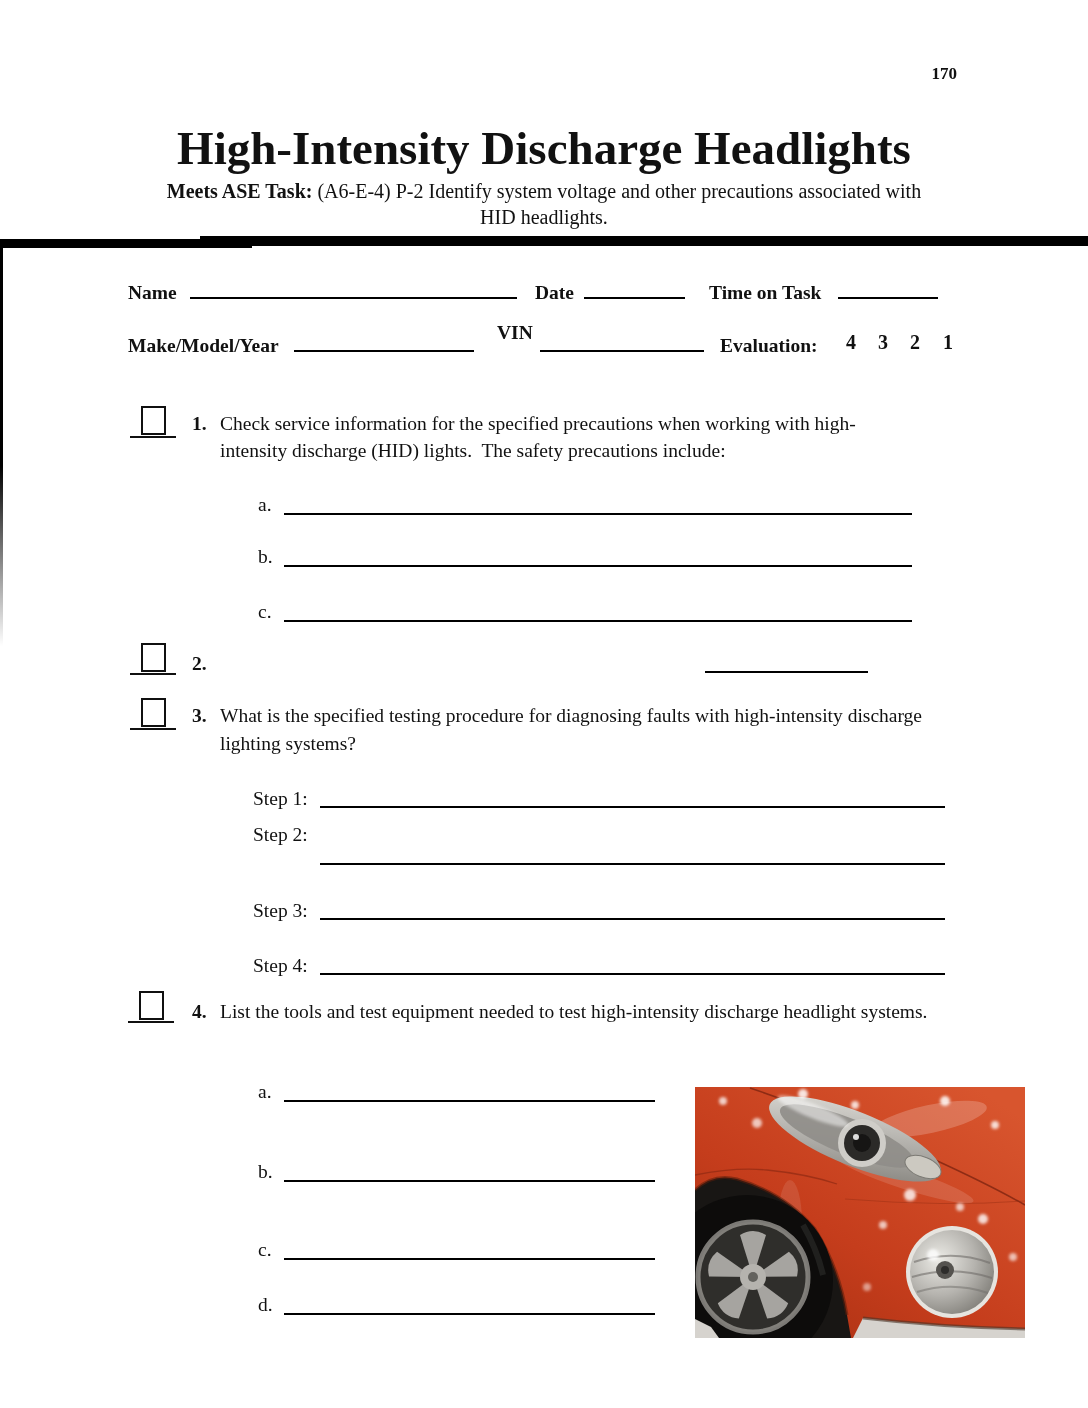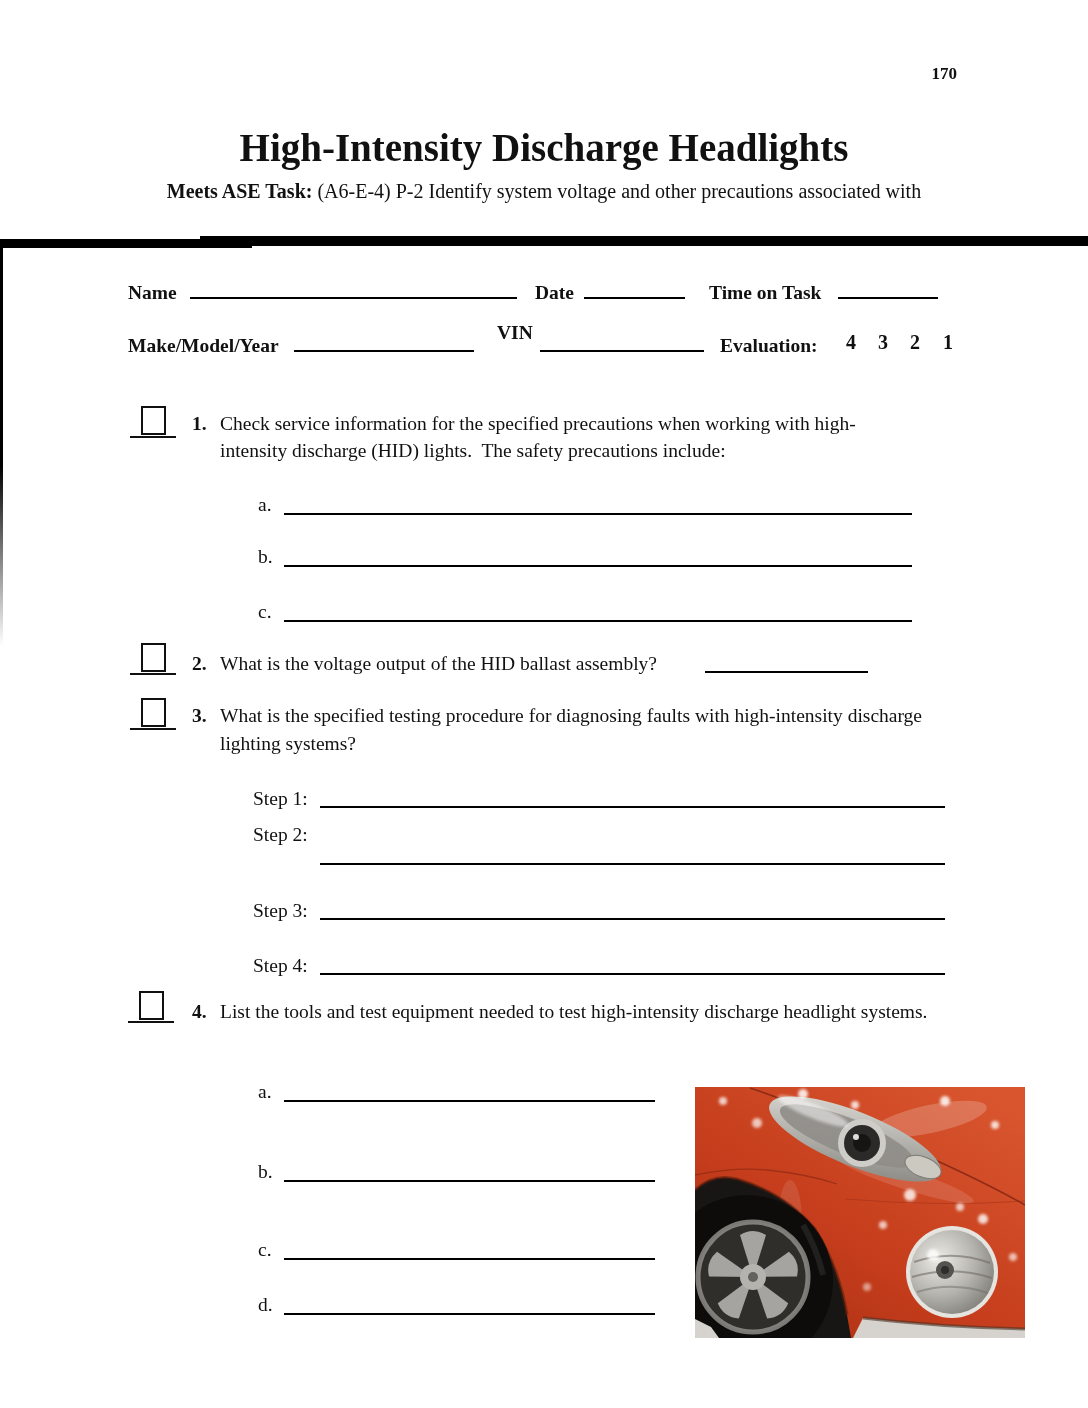--- a/index.html
+++ b/index.html
@@ -11,7 +11,7 @@
   .u{position:absolute;height:0;border-bottom:2px solid #000;}
   .cbx{position:absolute;width:25px;height:29px;border:2.5px solid #101010;background:#fff;box-sizing:border-box;}
   .cbx-u{position:absolute;width:46px;height:2px;background:#101010;}
-  .title{position:absolute;left:0;width:1088px;text-align:center;font-weight:bold;font-size:39px;line-height:40px;}
+  .title{position:absolute;left:0;width:1088px;text-align:center;font-weight:bold;font-size:47px;line-height:40px;}
   .subtitle{position:absolute;left:0;width:1088px;text-align:center;font-size:20px;line-height:26px;}
   .pagenum{position:absolute;font-weight:bold;font-size:17px;}
   .rule{position:absolute;background:#000;}

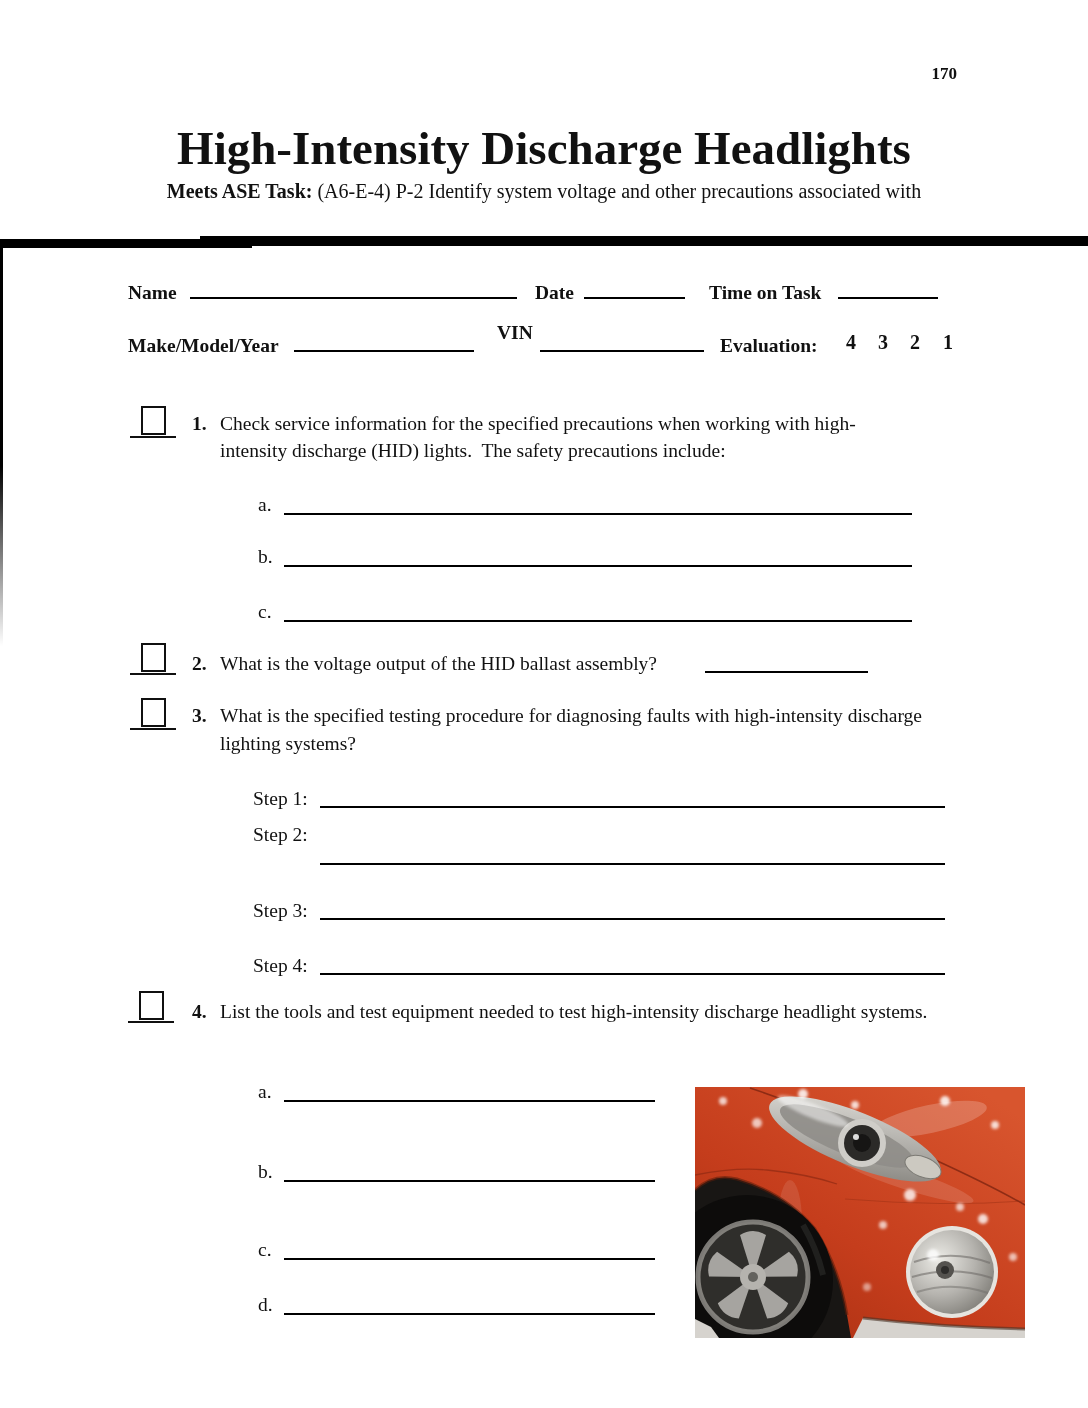--- a/index.html
+++ b/index.html
@@ -26,6 +26,7 @@
 
   <div class="title" style="top:128px;">High-Intensity Discharge Headlights</div>
   <div class="subtitle" style="top:178px;"><span class="b">Meets ASE Task:</span><span>  (A6-E-4) P-2  Identify system voltage and other precautions associated with</span></div>
+  <div class="subtitle" style="top:204px;">HID headlights.</div>
 
   <div class="rule" style="left:0;top:239px;width:252px;height:9px;"></div>
   <div class="rule" style="left:200px;top:236px;width:888px;height:10px;"></div>

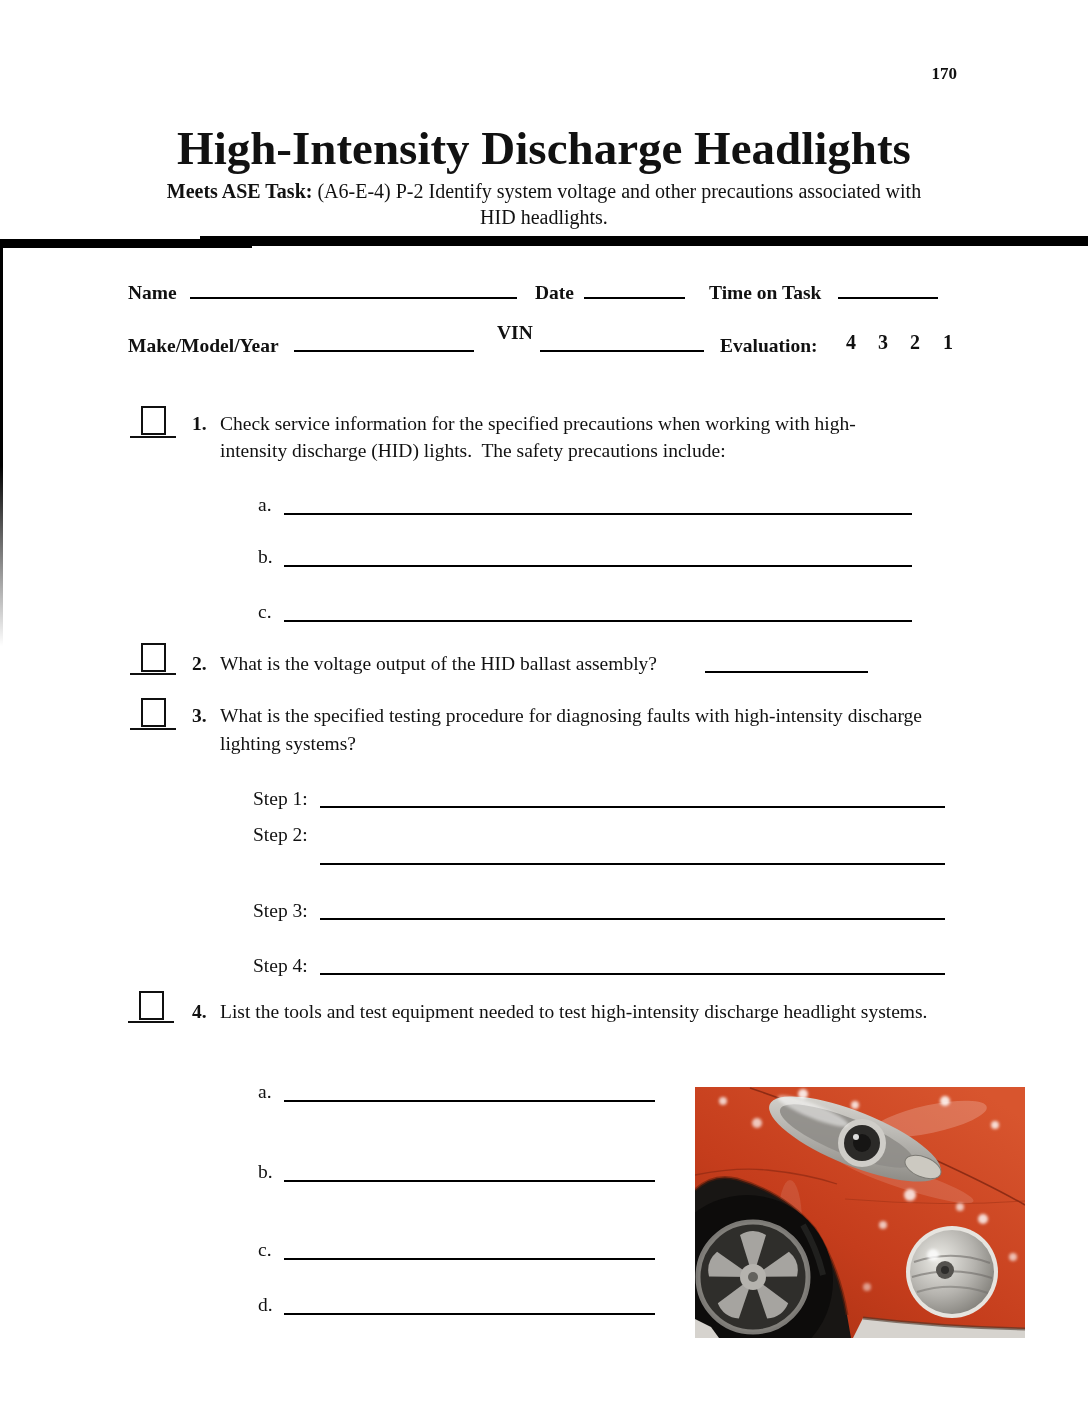--- a/index.html
+++ b/index.html
@@ -64,7 +64,6 @@
   <div class="cbx" style="left:141px;top:643px;"></div>
   <div class="cbx-u" style="left:130px;top:673px;"></div>
   <div class="t b" style="left:192px;top:650px;">2.</div>
-  <div class="t" style="left:220px;top:650px;width:760px;">What is the voltage output of the HID ballast assembly? </div>
   <div class="u" style="left:705px;top:671px;width:163px;"></div>
 
   <div class="cbx" style="left:141px;top:698px;"></div>

